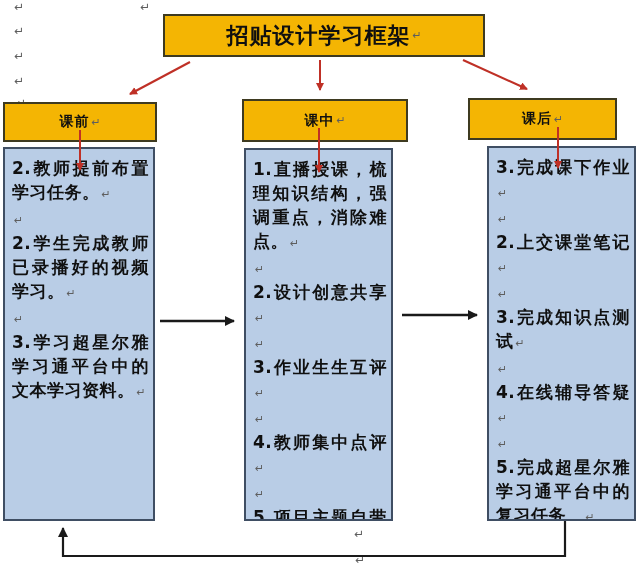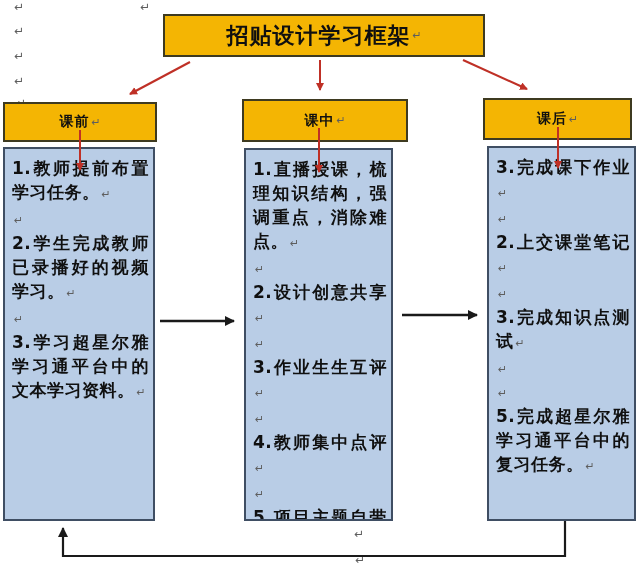--- a/index.html
+++ b/index.html
@@ -71,7 +71,7 @@
     <span class="hdr-text">课中</span>
     <span class="mark">↵</span>
   </div>
-  <div class="hdr" style="left:483px;top:98px;width:149px;height:42px">
+  <div class="hdr" style="left:468px;top:98px;width:149px;height:42px">
     <span class="hdr-text">课后</span>
     <span class="mark">↵</span>
   </div>

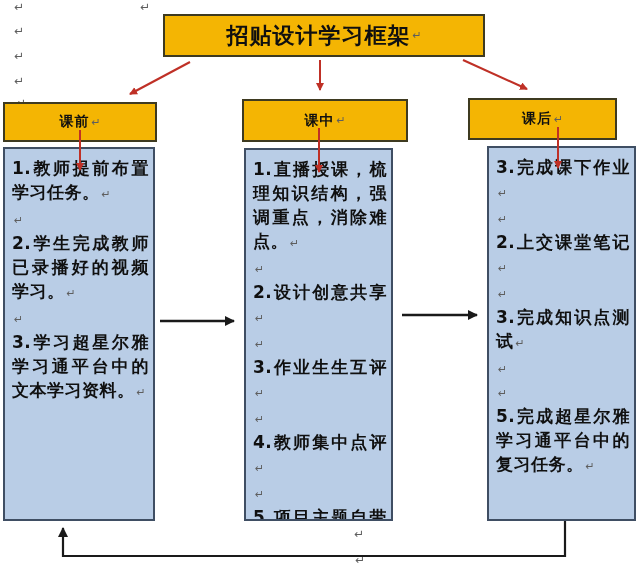--- a/index.html
+++ b/index.html
@@ -79,7 +79,7 @@
   <div class="panel" style="left:3px;top:147px;width:152px;height:374px">
 
       <div class="item">
-        <p class="para"><span>1.教师提前布置学习任务。</span><span class="mark">↵</span></p>
+        <p class="para"><span>2.教师提前布置学习任务。</span><span class="mark">↵</span></p>
         <p class="gap"><span class="mark">↵</span></p>
       </div>
 

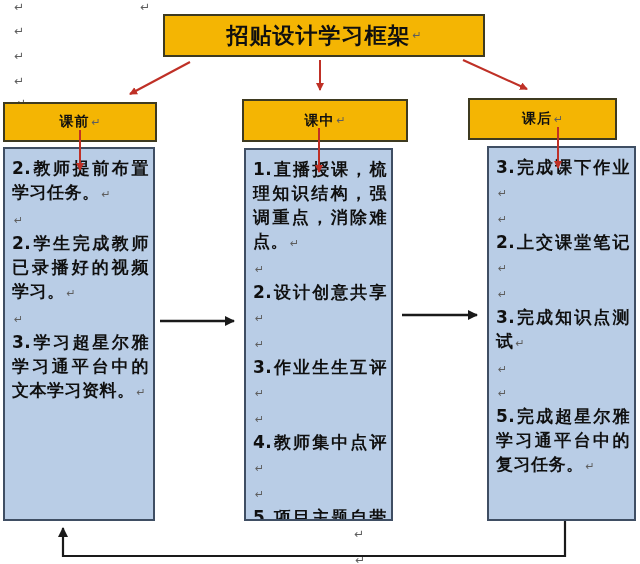--- a/index.html
+++ b/index.html
@@ -141,6 +141,7 @@
       </div>
 
       <div class="item">
+        <p class="para"><span>4.在线辅导答疑</span><span class="mark">↵</span></p>
         <p class="gap"><span class="mark">↵</span></p>
       </div>
 

